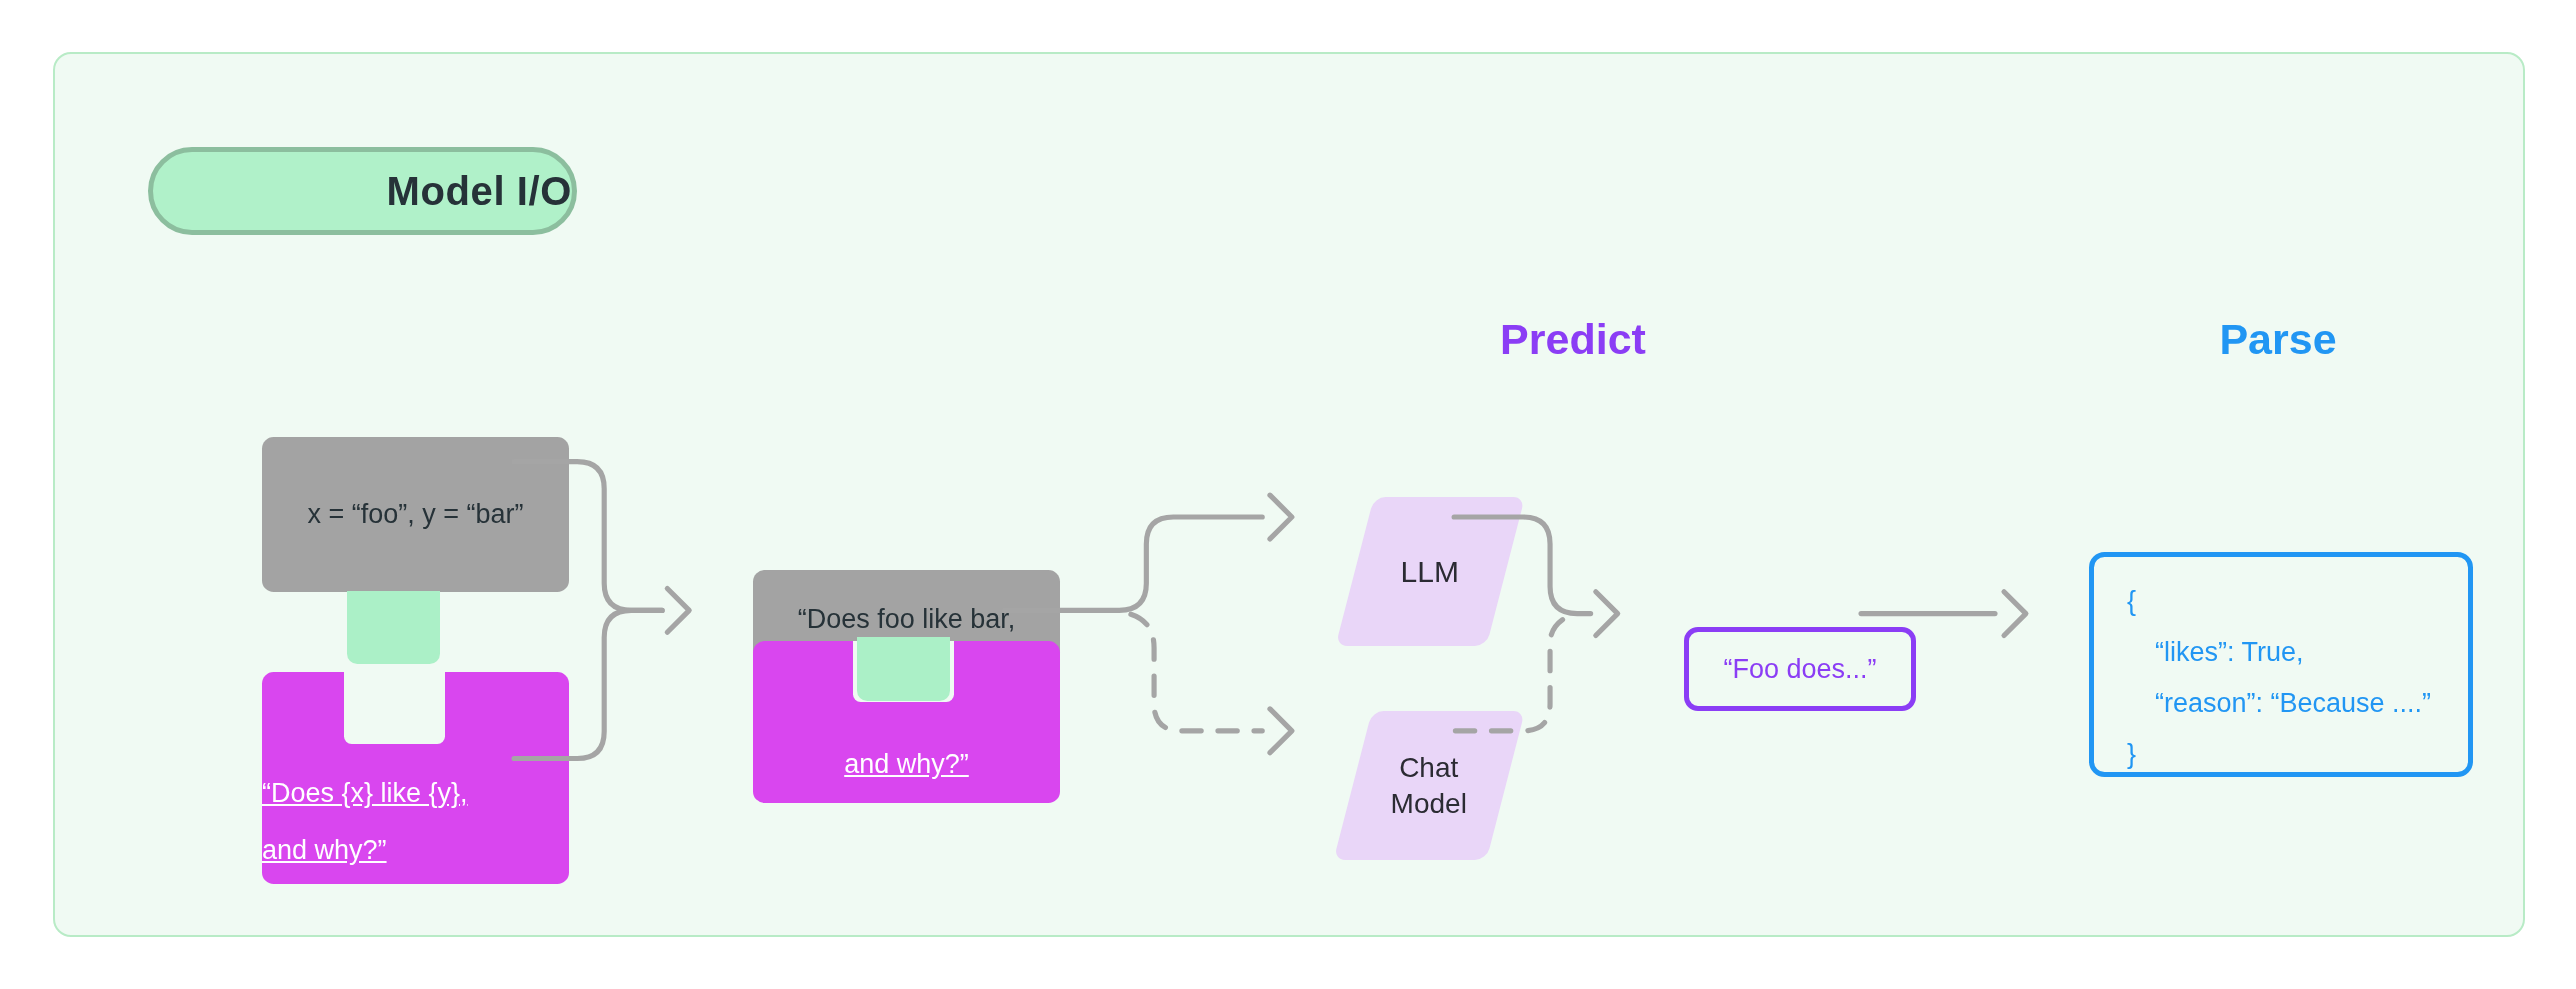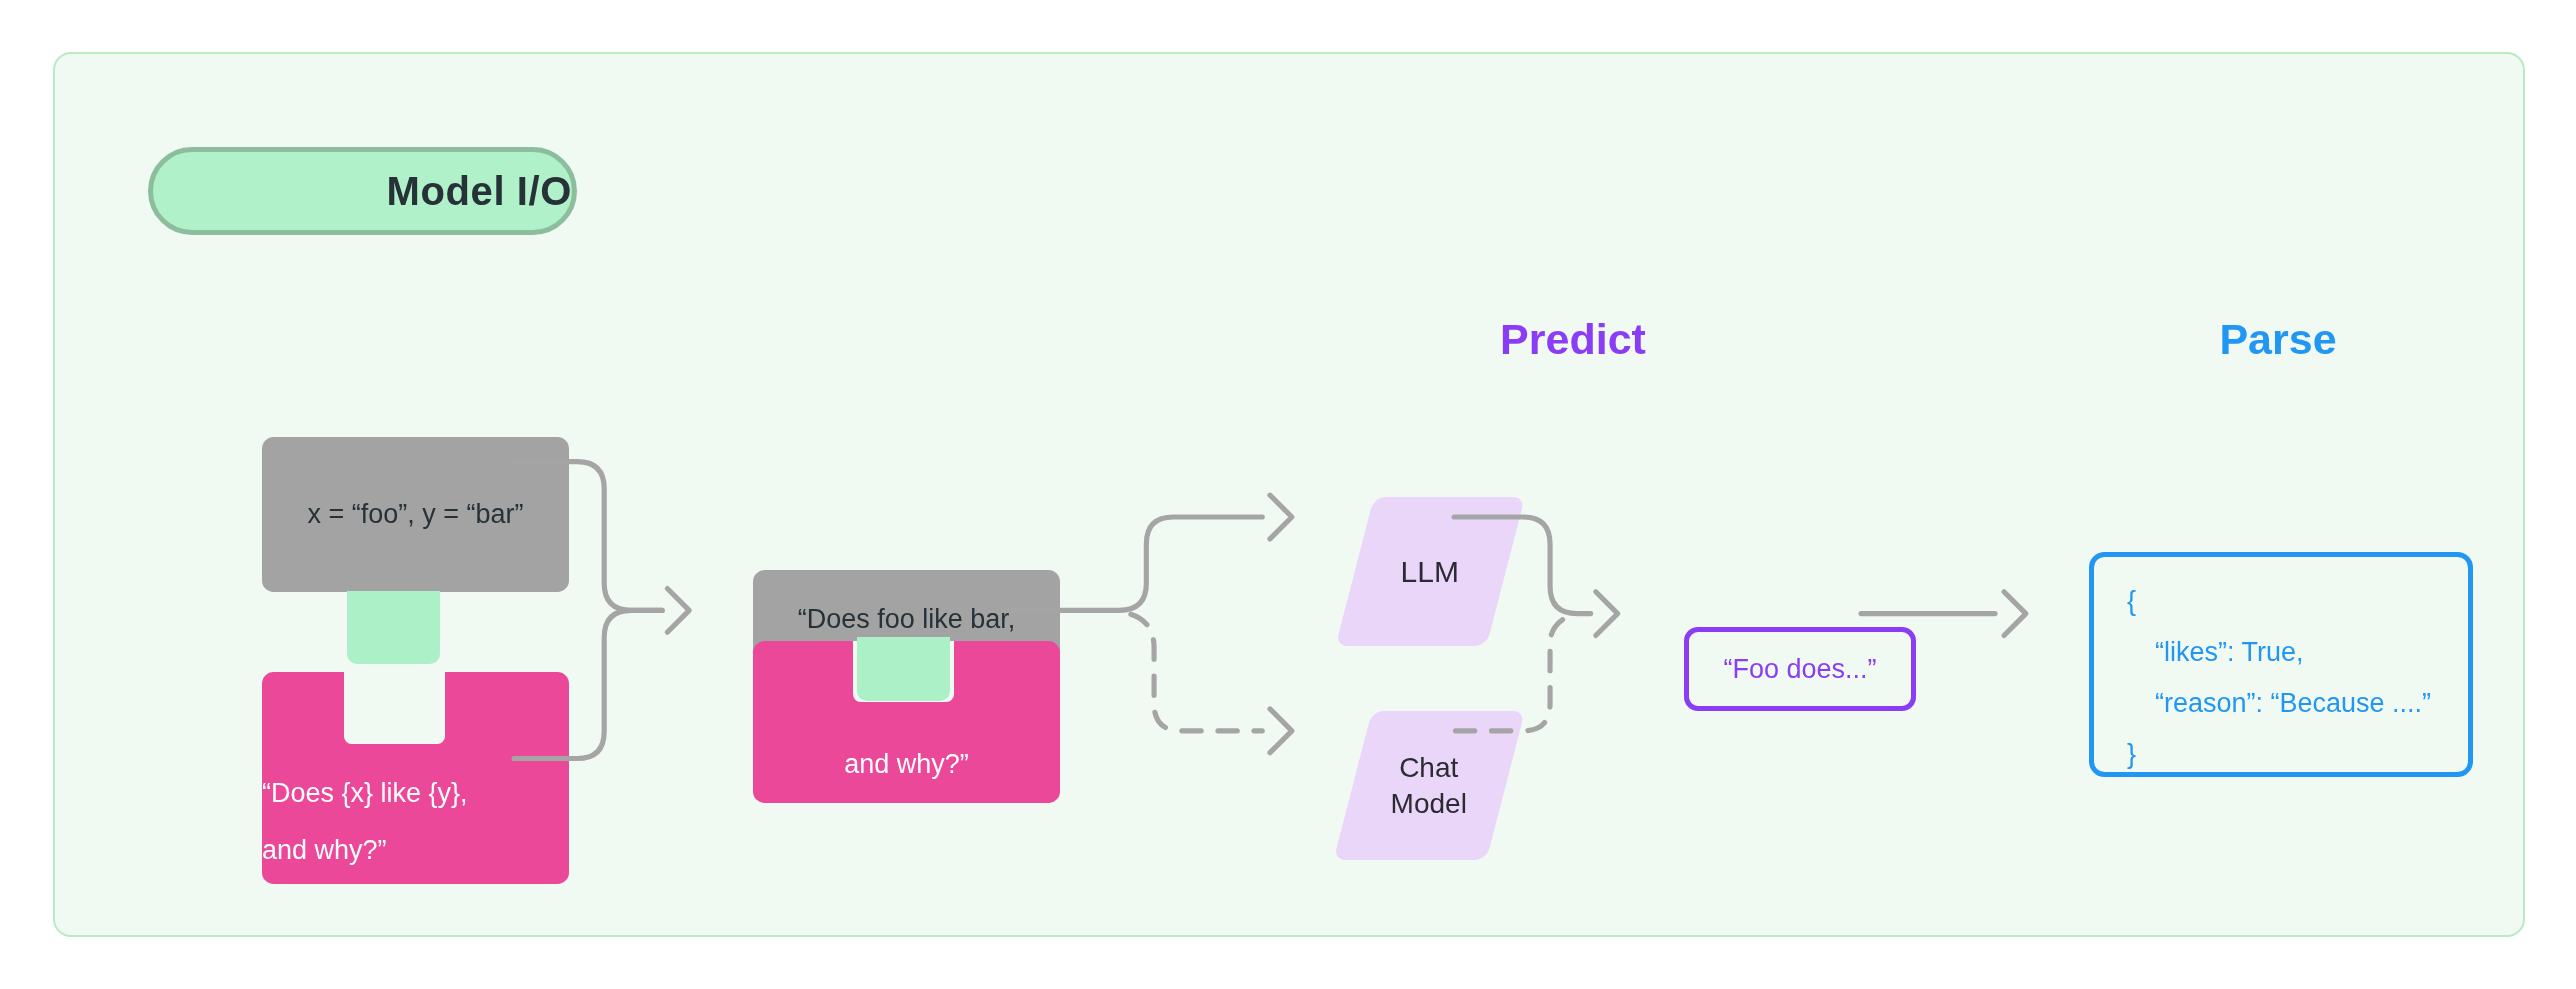--- a/index.html
+++ b/index.html
@@ -28,7 +28,7 @@
   .node{position:absolute;box-sizing:border-box;border-radius:11.6px;}
   .node-text{font-size:27px;line-height:1.0;}
   .light-green{background:#a3a3a3;color:#263238;}
-  .dark-green{background:#ec4899;color:#ffffff;}
+  .dark-green{background:#d946ef;color:#ffffff;text-decoration:underline;}
 
   .inputs-box{left:207px;top:383px;width:307px;height:155px;display:flex;align-items:center;justify-content:center;}
   .tab1{position:absolute;left:292px;top:537px;width:93px;height:73px;background:#abf0c7;border-radius:0 0 10.3px 10.3px;z-index:3;}

